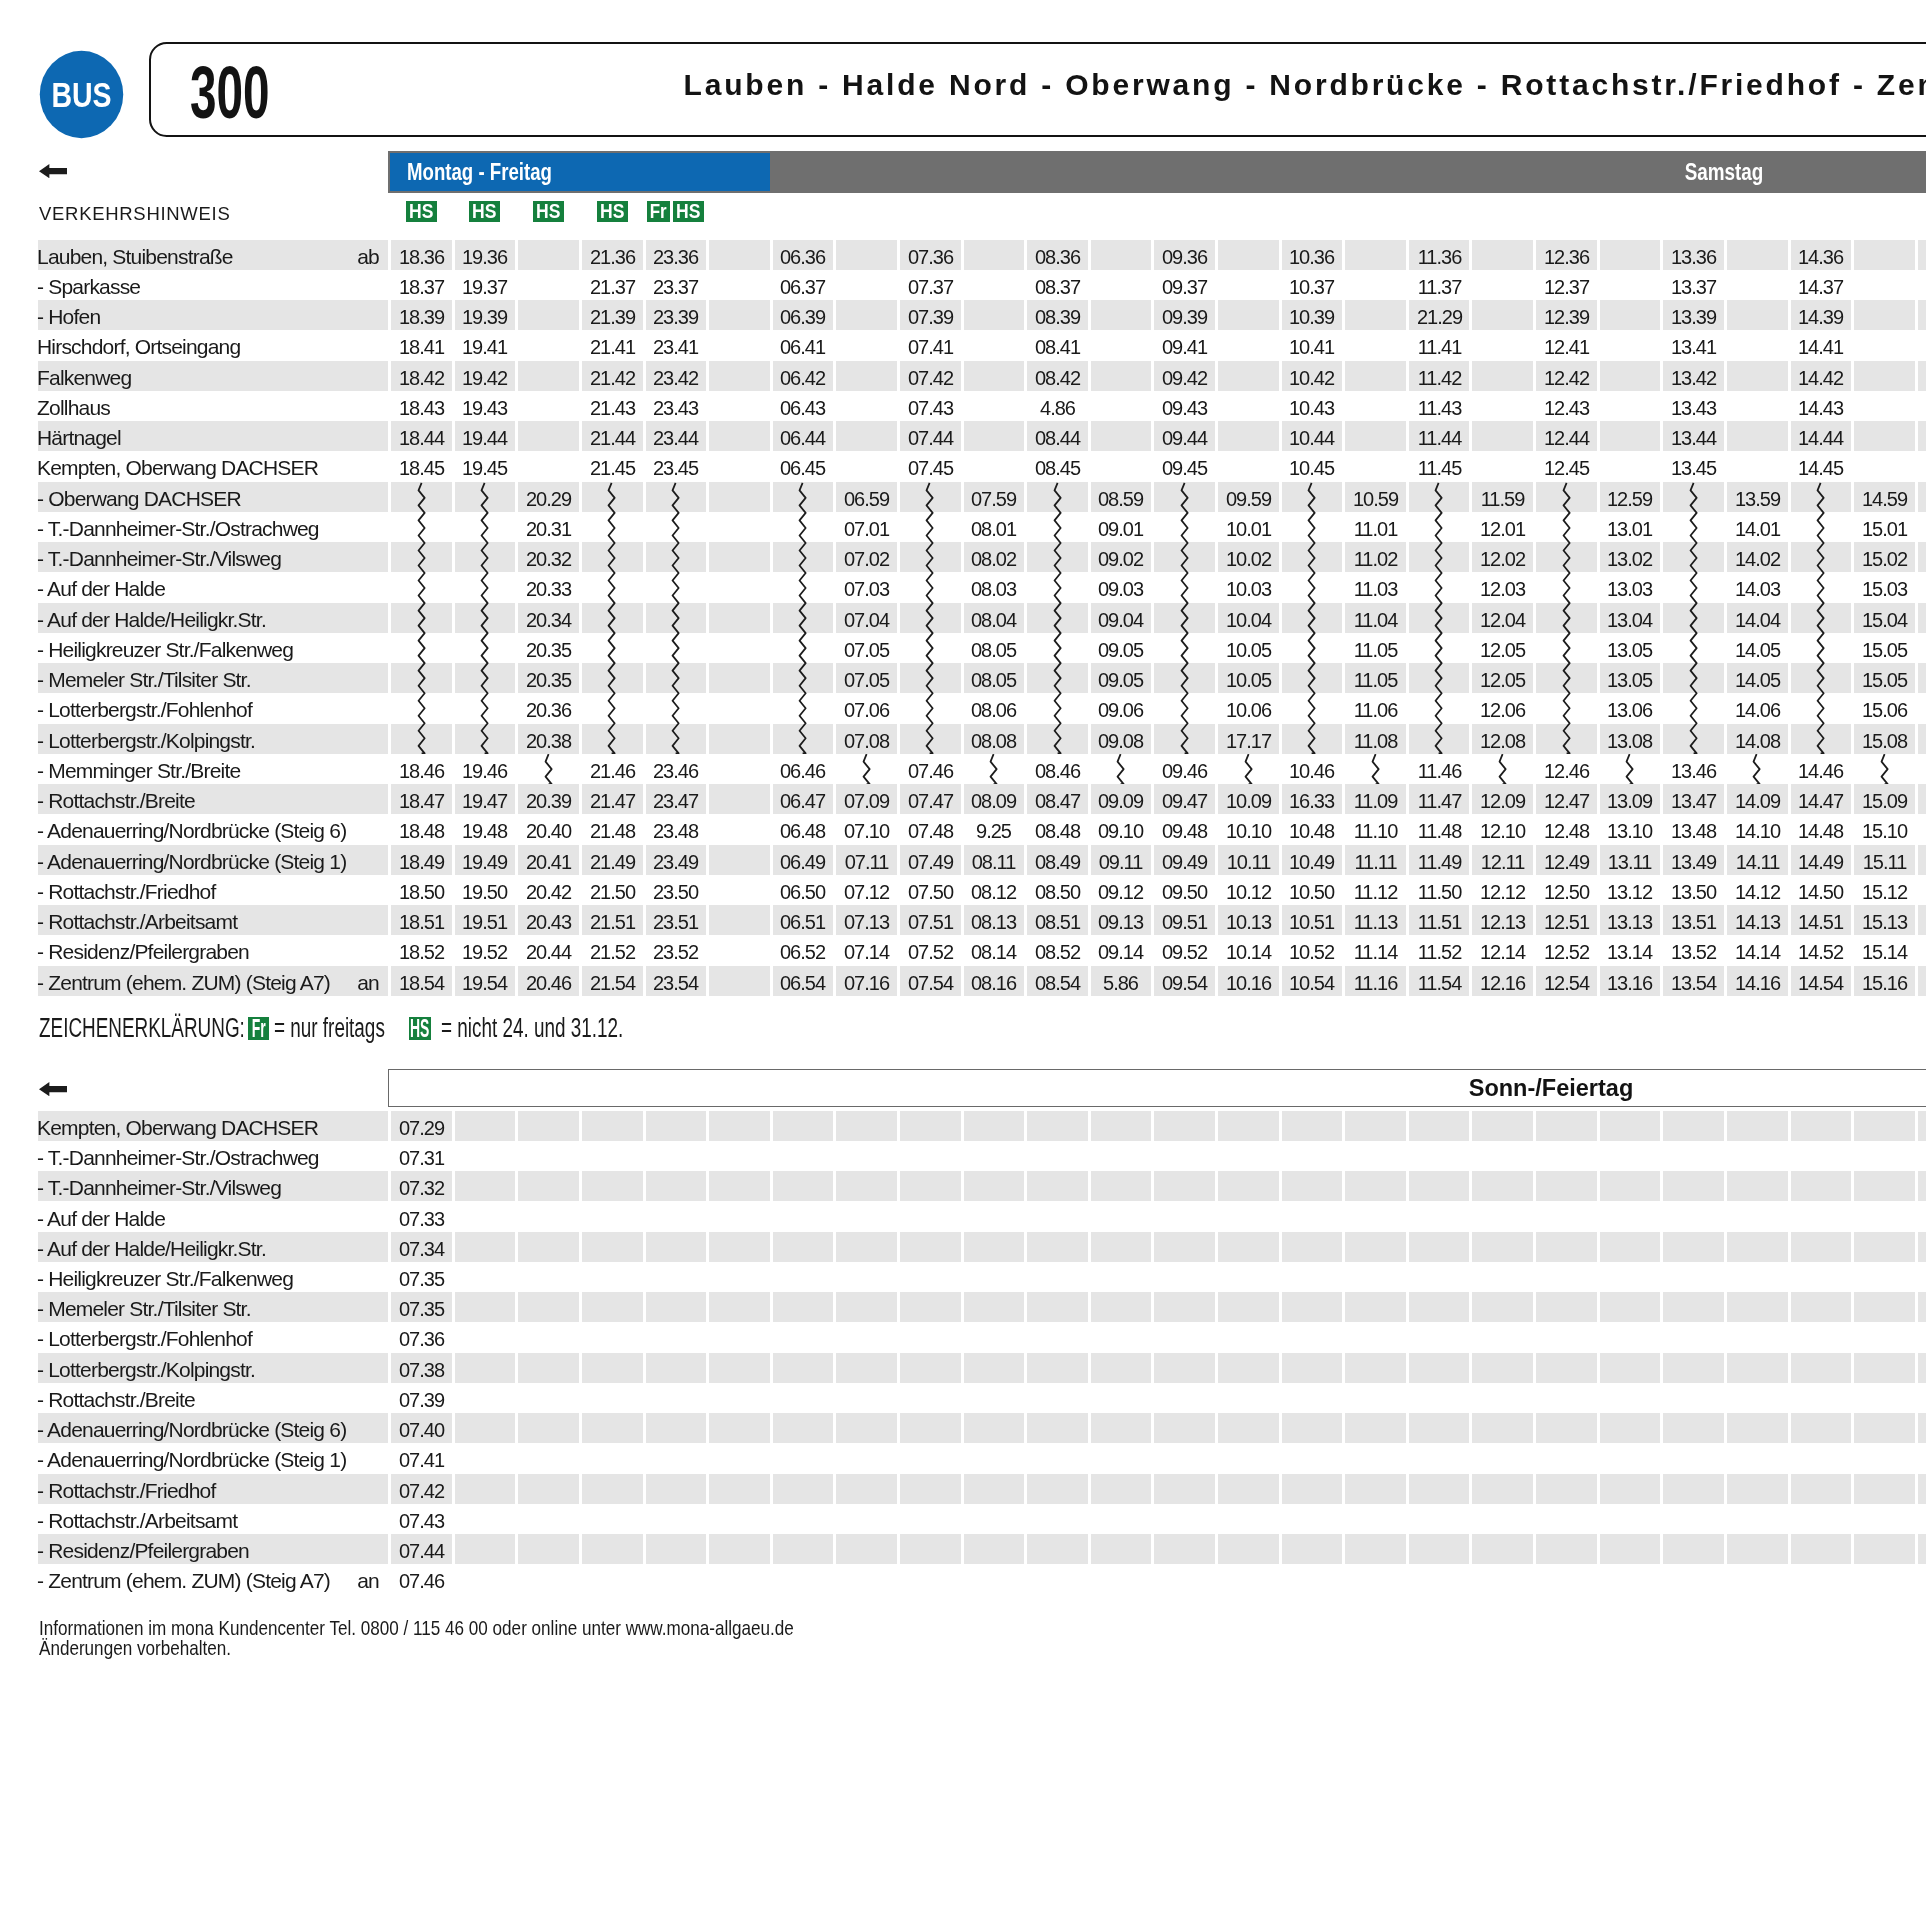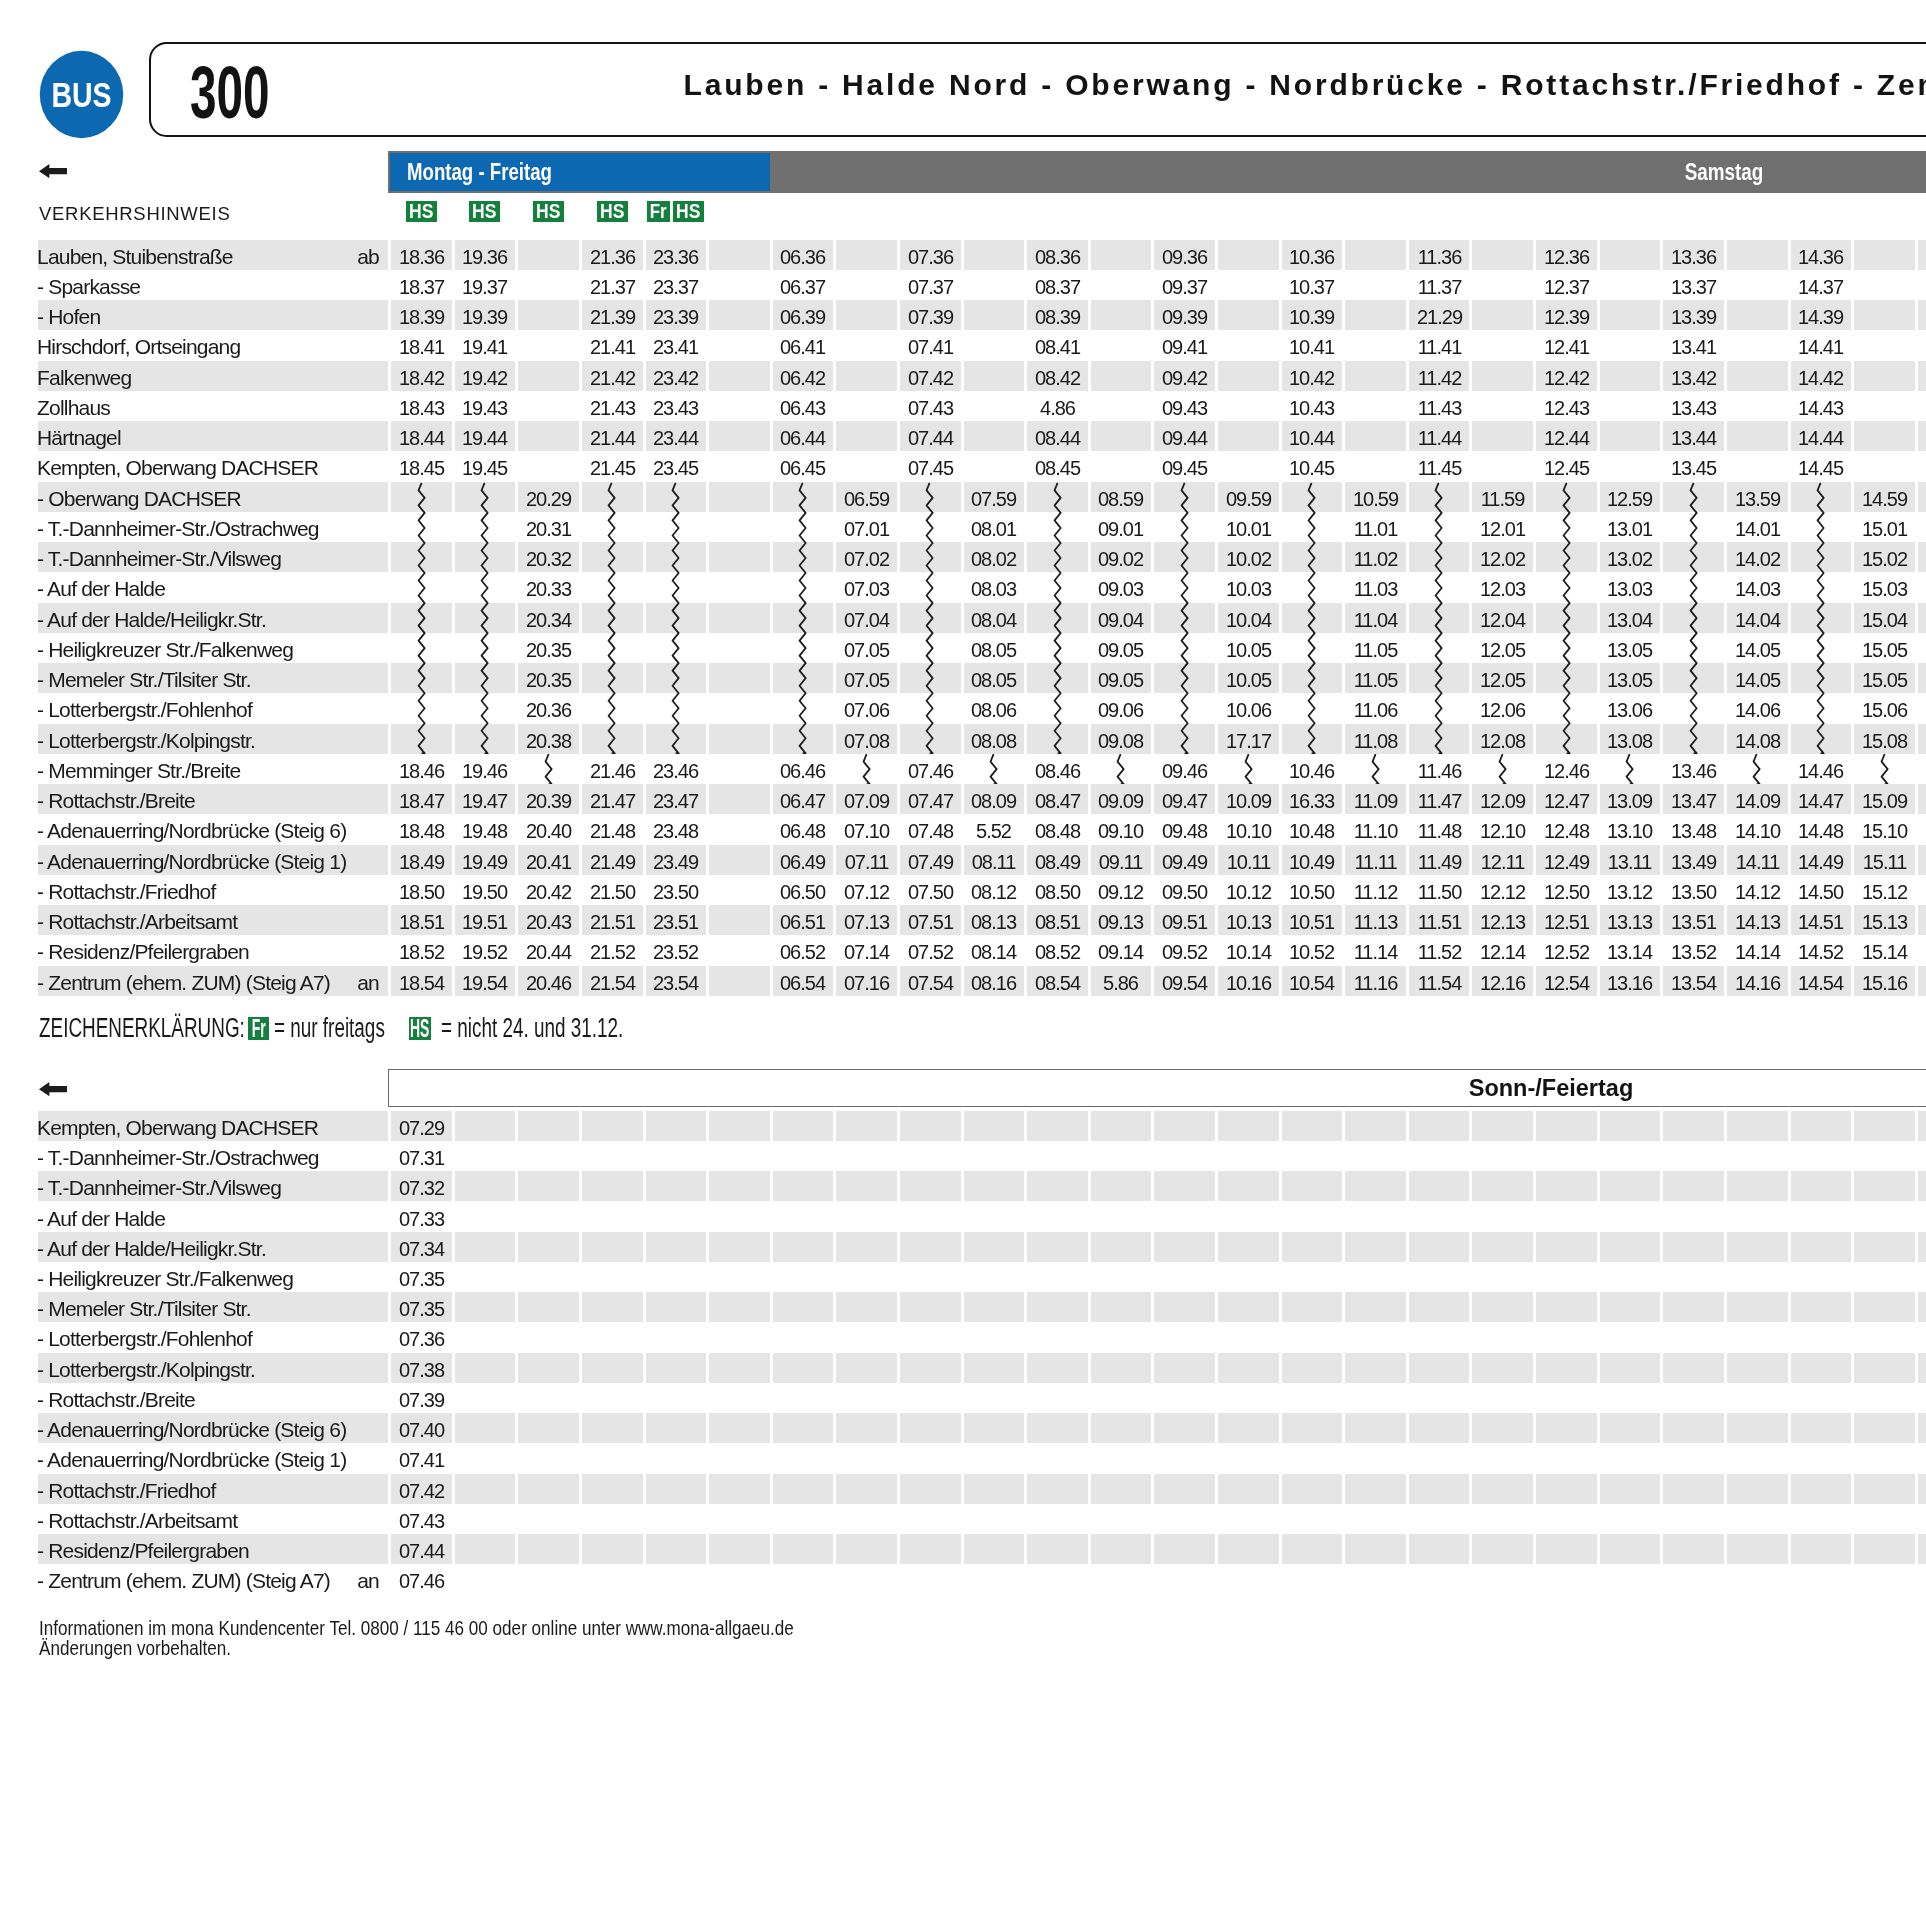--- a/index.html
+++ b/index.html
@@ -258,7 +258,7 @@
 <div class="tc" style="left:963px;top:693px">08.06</div>
 <div class="tc" style="left:963px;top:724px">08.08</div>
 <div class="tc" style="left:963px;top:784px">08.09</div>
-<div class="tc" style="left:963px;top:814px">5.52</div>
+<div class="tc" style="left:963px;top:814px">9.25</div>
 <div class="tc" style="left:963px;top:845px">08.11</div>
 <div class="tc" style="left:963px;top:875px">08.12</div>
 <div class="tc" style="left:963px;top:905px">08.13</div>

